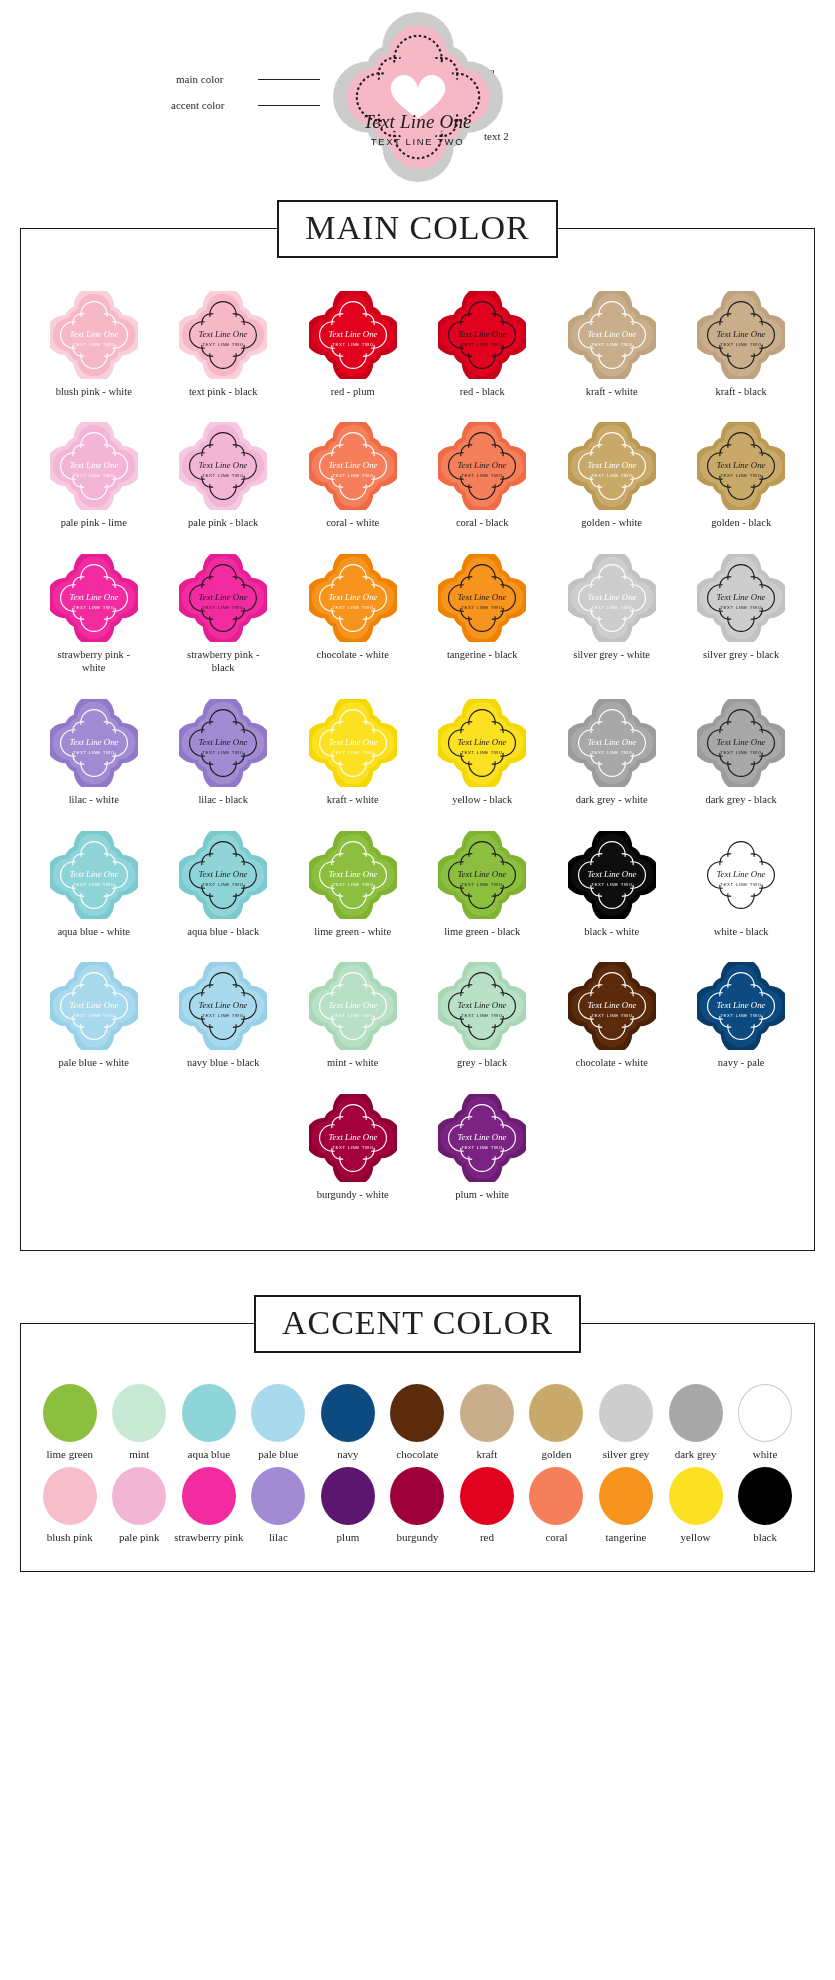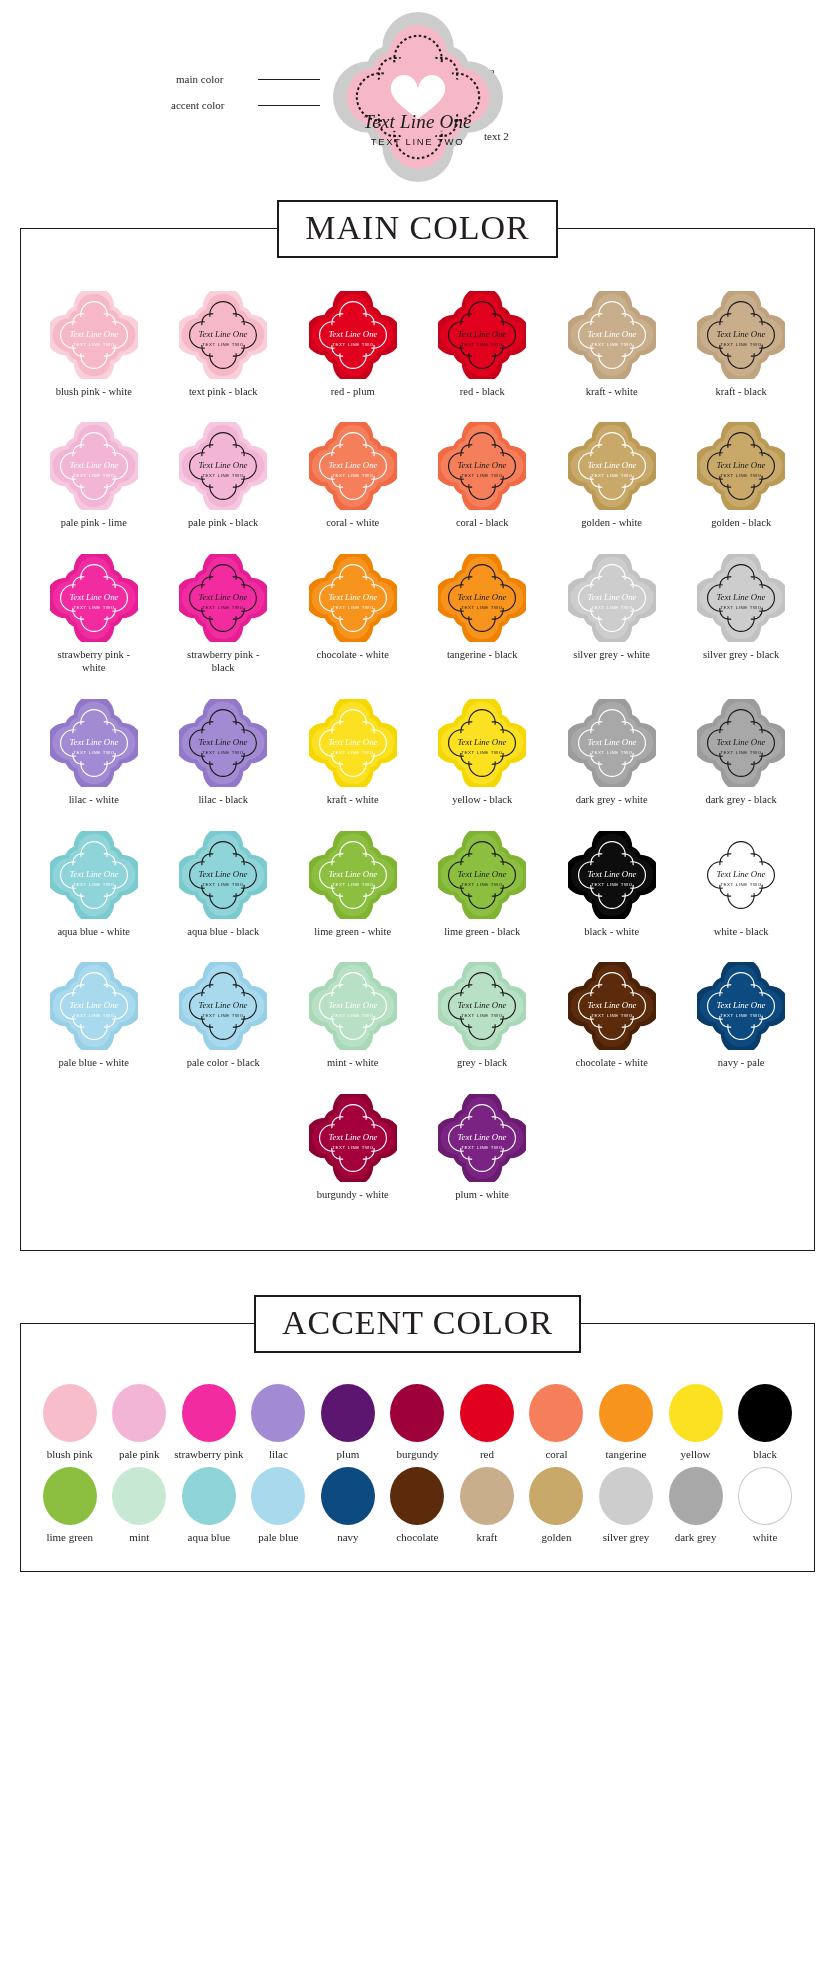--- a/index.html
+++ b/index.html
@@ -1363,7 +1363,7 @@
     <text x="100" y="104" text-anchor="middle" font-family="Liberation Serif, DejaVu Serif, serif" font-style="italic" font-size="20" fill="#1a1a1a">Text Line One</text>
     <text x="100" y="124" text-anchor="middle" font-family="Liberation Sans, DejaVu Sans, sans-serif" font-size="10" letter-spacing="1.4" fill="#1a1a1a">TEXT LINE TWO</text>
   </svg></div>
-     <div class="cell-label">pale color - black</div>
+     <div class="cell-label">navy blue - black</div>
           </div>
           <div class="cell">
             <div class="swatch">

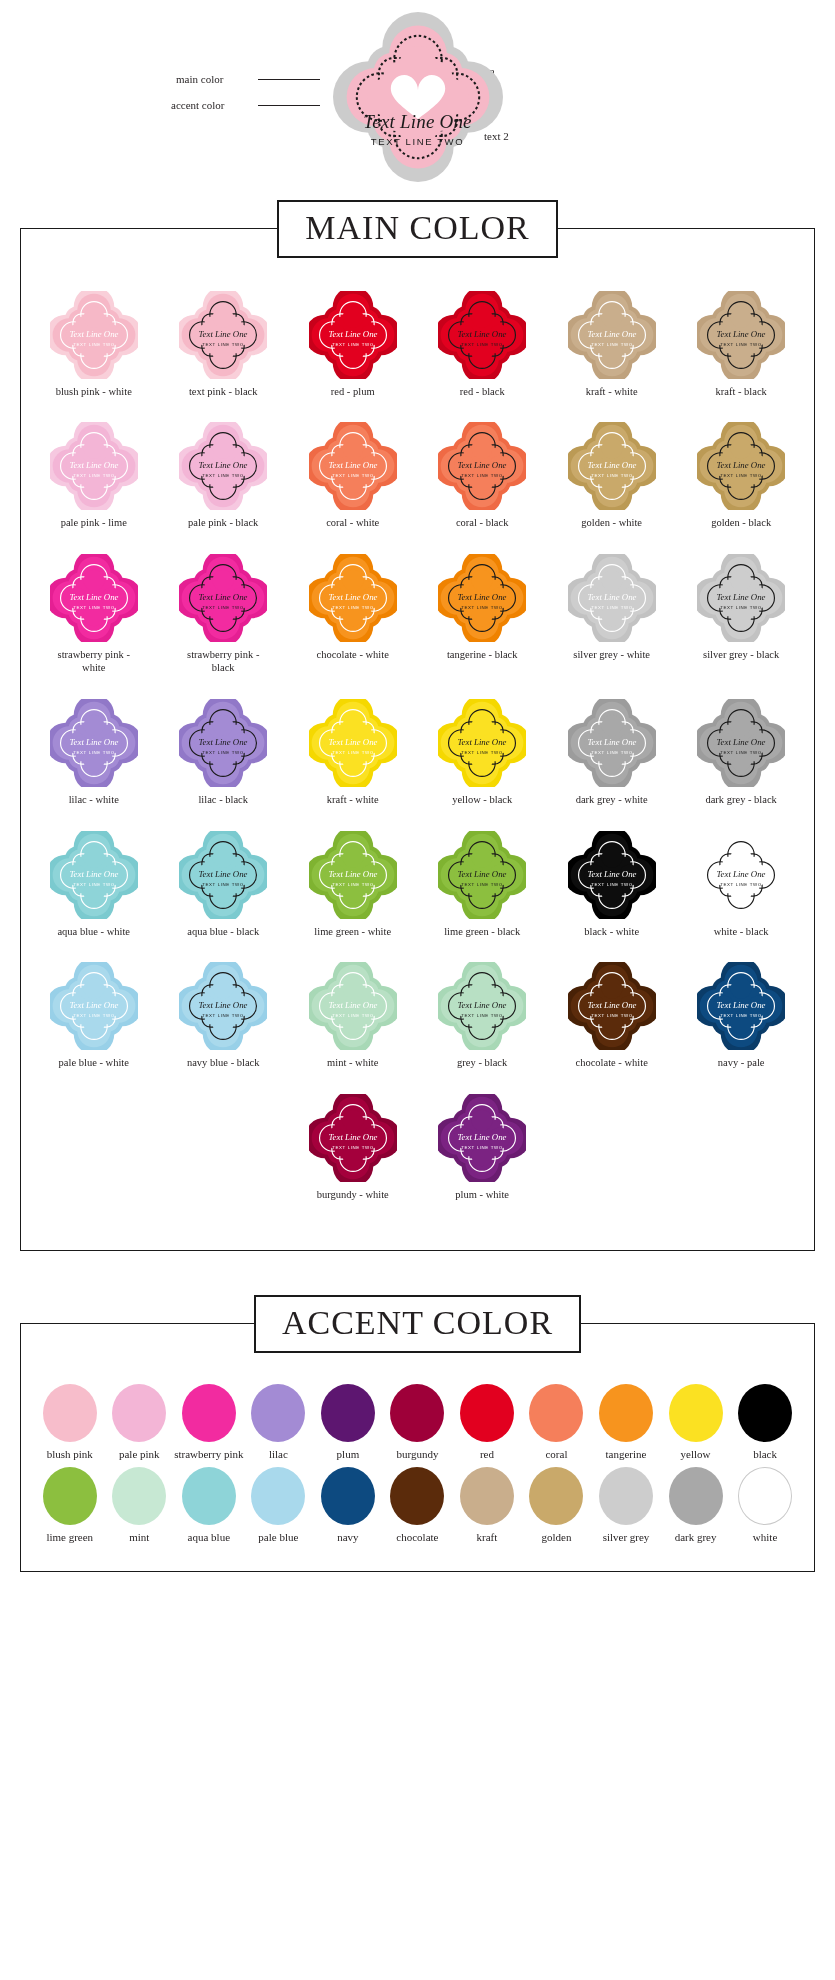--- a/index.html
+++ b/index.html
@@ -1595,6 +1595,52 @@
       <div class="accent-rows" id="accent-rows">
           <div class="accent-row">
             <div class="accent-cell">
+              <div class="dot" style="background:#8cbf3f;"></div>
+       <div class="accent-label">lime green</div>
+            </div>
+            <div class="accent-cell">
+              <div class="dot" style="background:#c7e8d3;"></div>
+       <div class="accent-label">mint</div>
+            </div>
+            <div class="accent-cell">
+              <div class="dot" style="background:#8ed4d8;"></div>
+       <div class="accent-label">aqua blue</div>
+            </div>
+            <div class="accent-cell">
+              <div class="dot" style="background:#a9d9ec;"></div>
+       <div class="accent-label">pale blue</div>
+            </div>
+            <div class="accent-cell">
+              <div class="dot" style="background:#0d4a80;"></div>
+       <div class="accent-label">navy</div>
+            </div>
+            <div class="accent-cell">
+              <div class="dot" style="background:#5b2b0b;"></div>
+       <div class="accent-label">chocolate</div>
+            </div>
+            <div class="accent-cell">
+              <div class="dot" style="background:#c9ae8c;"></div>
+       <div class="accent-label">kraft</div>
+            </div>
+            <div class="accent-cell">
+              <div class="dot" style="background:#c9a96a;"></div>
+       <div class="accent-label">golden</div>
+            </div>
+            <div class="accent-cell">
+              <div class="dot" style="background:#cdcdcd;"></div>
+       <div class="accent-label">silver grey</div>
+            </div>
+            <div class="accent-cell">
+              <div class="dot" style="background:#a8a8a8;"></div>
+       <div class="accent-label">dark grey</div>
+            </div>
+            <div class="accent-cell">
+              <div class="dot outlined" style="background:#ffffff;"></div>
+       <div class="accent-label">white</div>
+            </div>
+          </div>
+          <div class="accent-row">
+            <div class="accent-cell">
               <div class="dot" style="background:#f7bdcb;"></div>
        <div class="accent-label">blush pink</div>
             </div>
@@ -1637,52 +1683,6 @@
             <div class="accent-cell">
               <div class="dot" style="background:#000000;"></div>
        <div class="accent-label">black</div>
-            </div>
-          </div>
-          <div class="accent-row">
-            <div class="accent-cell">
-              <div class="dot" style="background:#8cbf3f;"></div>
-       <div class="accent-label">lime green</div>
-            </div>
-            <div class="accent-cell">
-              <div class="dot" style="background:#c7e8d3;"></div>
-       <div class="accent-label">mint</div>
-            </div>
-            <div class="accent-cell">
-              <div class="dot" style="background:#8ed4d8;"></div>
-       <div class="accent-label">aqua blue</div>
-            </div>
-            <div class="accent-cell">
-              <div class="dot" style="background:#a9d9ec;"></div>
-       <div class="accent-label">pale blue</div>
-            </div>
-            <div class="accent-cell">
-              <div class="dot" style="background:#0d4a80;"></div>
-       <div class="accent-label">navy</div>
-            </div>
-            <div class="accent-cell">
-              <div class="dot" style="background:#5b2b0b;"></div>
-       <div class="accent-label">chocolate</div>
-            </div>
-            <div class="accent-cell">
-              <div class="dot" style="background:#c9ae8c;"></div>
-       <div class="accent-label">kraft</div>
-            </div>
-            <div class="accent-cell">
-              <div class="dot" style="background:#c9a96a;"></div>
-       <div class="accent-label">golden</div>
-            </div>
-            <div class="accent-cell">
-              <div class="dot" style="background:#cdcdcd;"></div>
-       <div class="accent-label">silver grey</div>
-            </div>
-            <div class="accent-cell">
-              <div class="dot" style="background:#a8a8a8;"></div>
-       <div class="accent-label">dark grey</div>
-            </div>
-            <div class="accent-cell">
-              <div class="dot outlined" style="background:#ffffff;"></div>
-       <div class="accent-label">white</div>
             </div>
           </div>
         </div>

